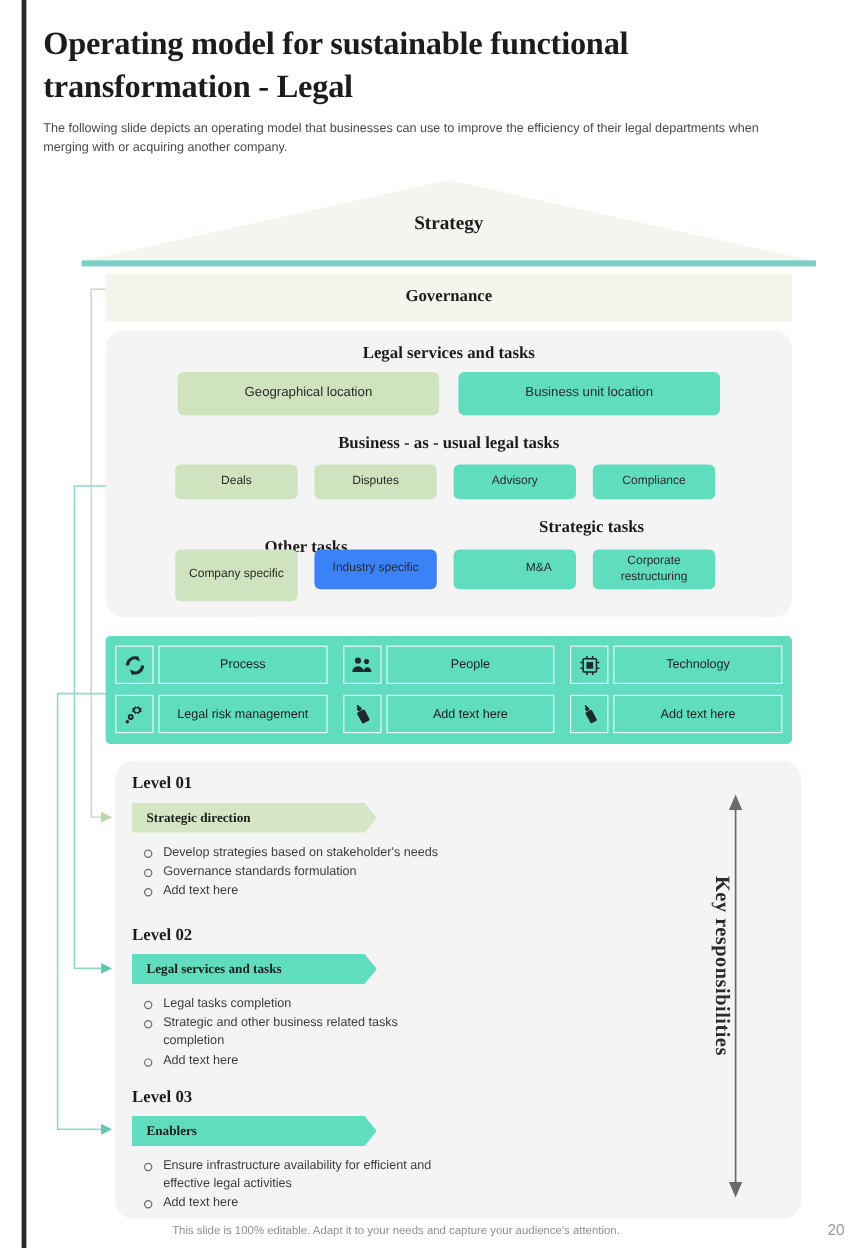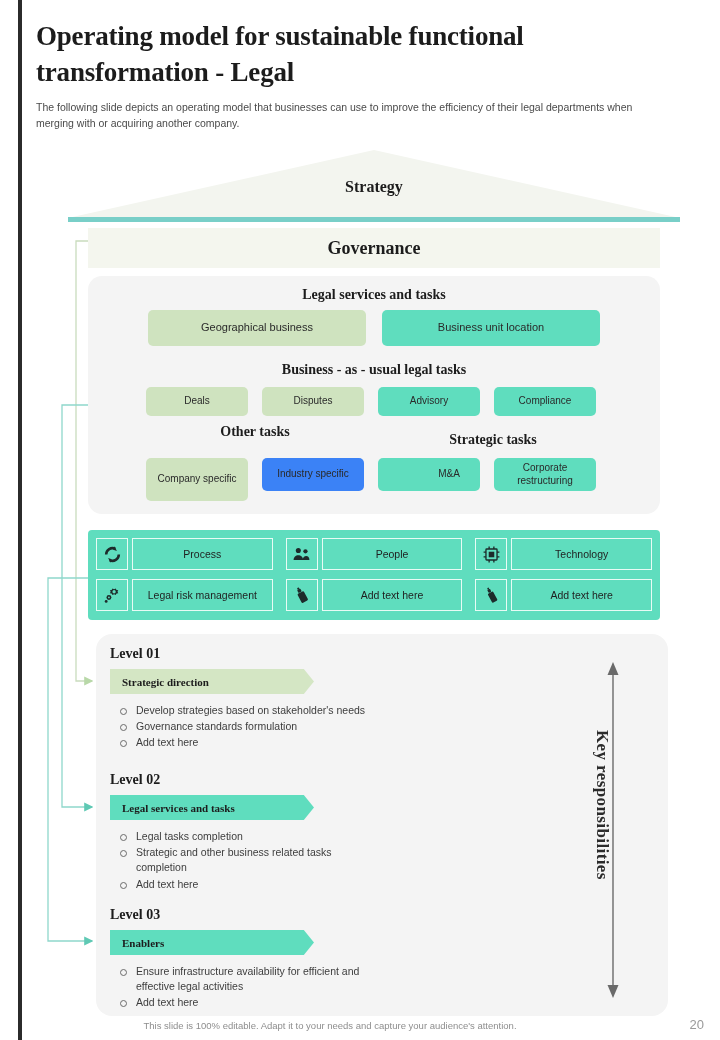--- a/index.html
+++ b/index.html
@@ -59,7 +59,7 @@
   }
   .governance span {
     font-family: "Liberation Serif", serif;
-    font-weight: bold; font-size: 18px; color: #1c1c1c;
+    font-weight: bold; font-size: 14px; color: #1c1c1c;
   }
 
   

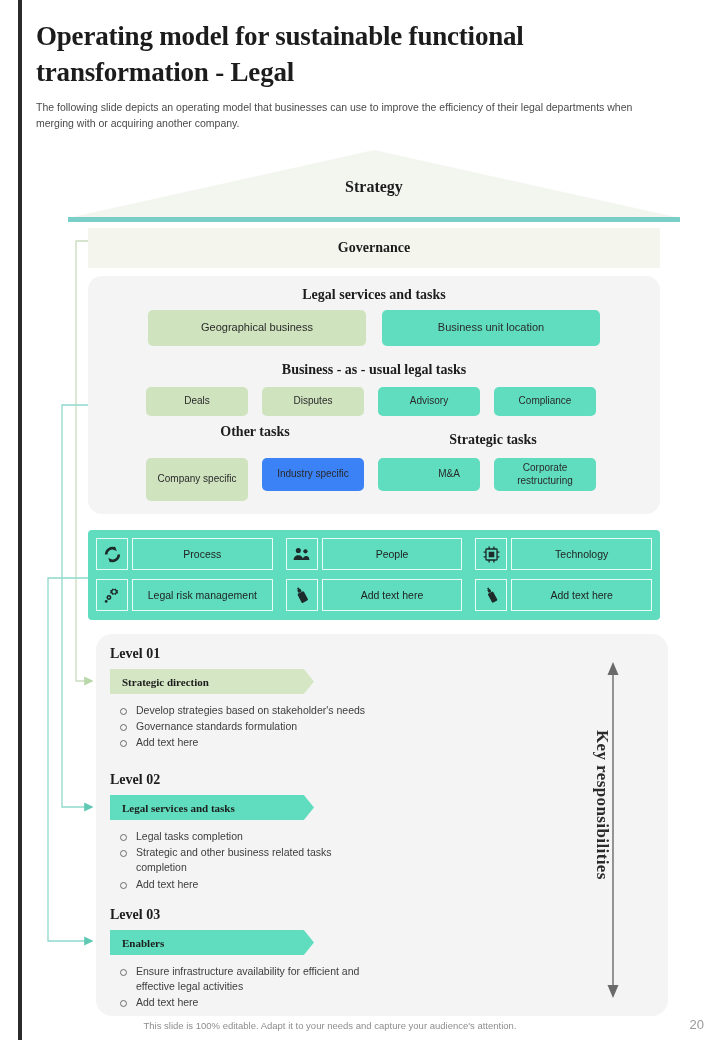--- a/index.html
+++ b/index.html
@@ -182,7 +182,7 @@
 
   <div class="row" style="left:60px; top:34px; width:452px; gap:16px;">
     <div class="chip big" style="width:218px;height:36px;background:#cfe3bf;">
-      <span>Geographical business</span>
+      <span>Geographical location</span>
     </div>
     <div class="chip big" style="width:218px;height:36px;background:#5fddbe;">
       <span>Business unit location</span>

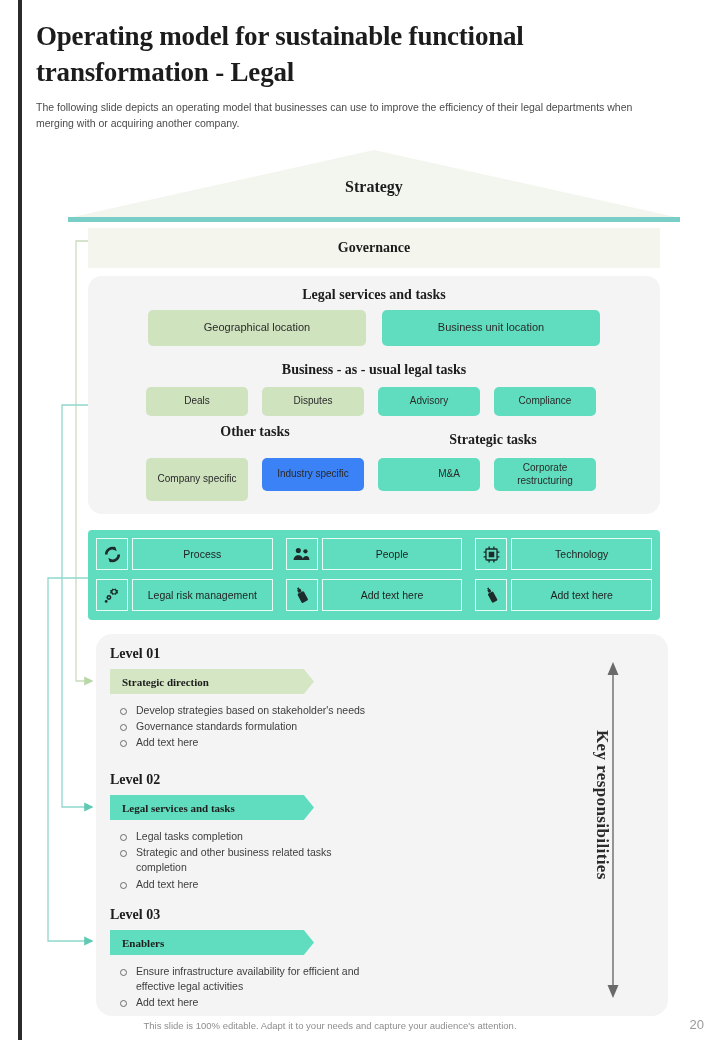--- a/index.html
+++ b/index.html
@@ -206,7 +206,7 @@
       </div>
   </div>
 
-  <div class="sec-heading big" style="position:absolute; left:58px; top:148px; width:218px;">Other tasks</div>
+  <div class="sec-heading big" style="position:absolute; left:58px; top:173px; width:218px;">Other tasks</div>
   <div class="sec-heading big" style="position:absolute; left:296px; top:156px; width:218px;">Strategic tasks</div>
 
   <div class="row" style="left:58px; top:182px; width:456px; gap:14px;">

